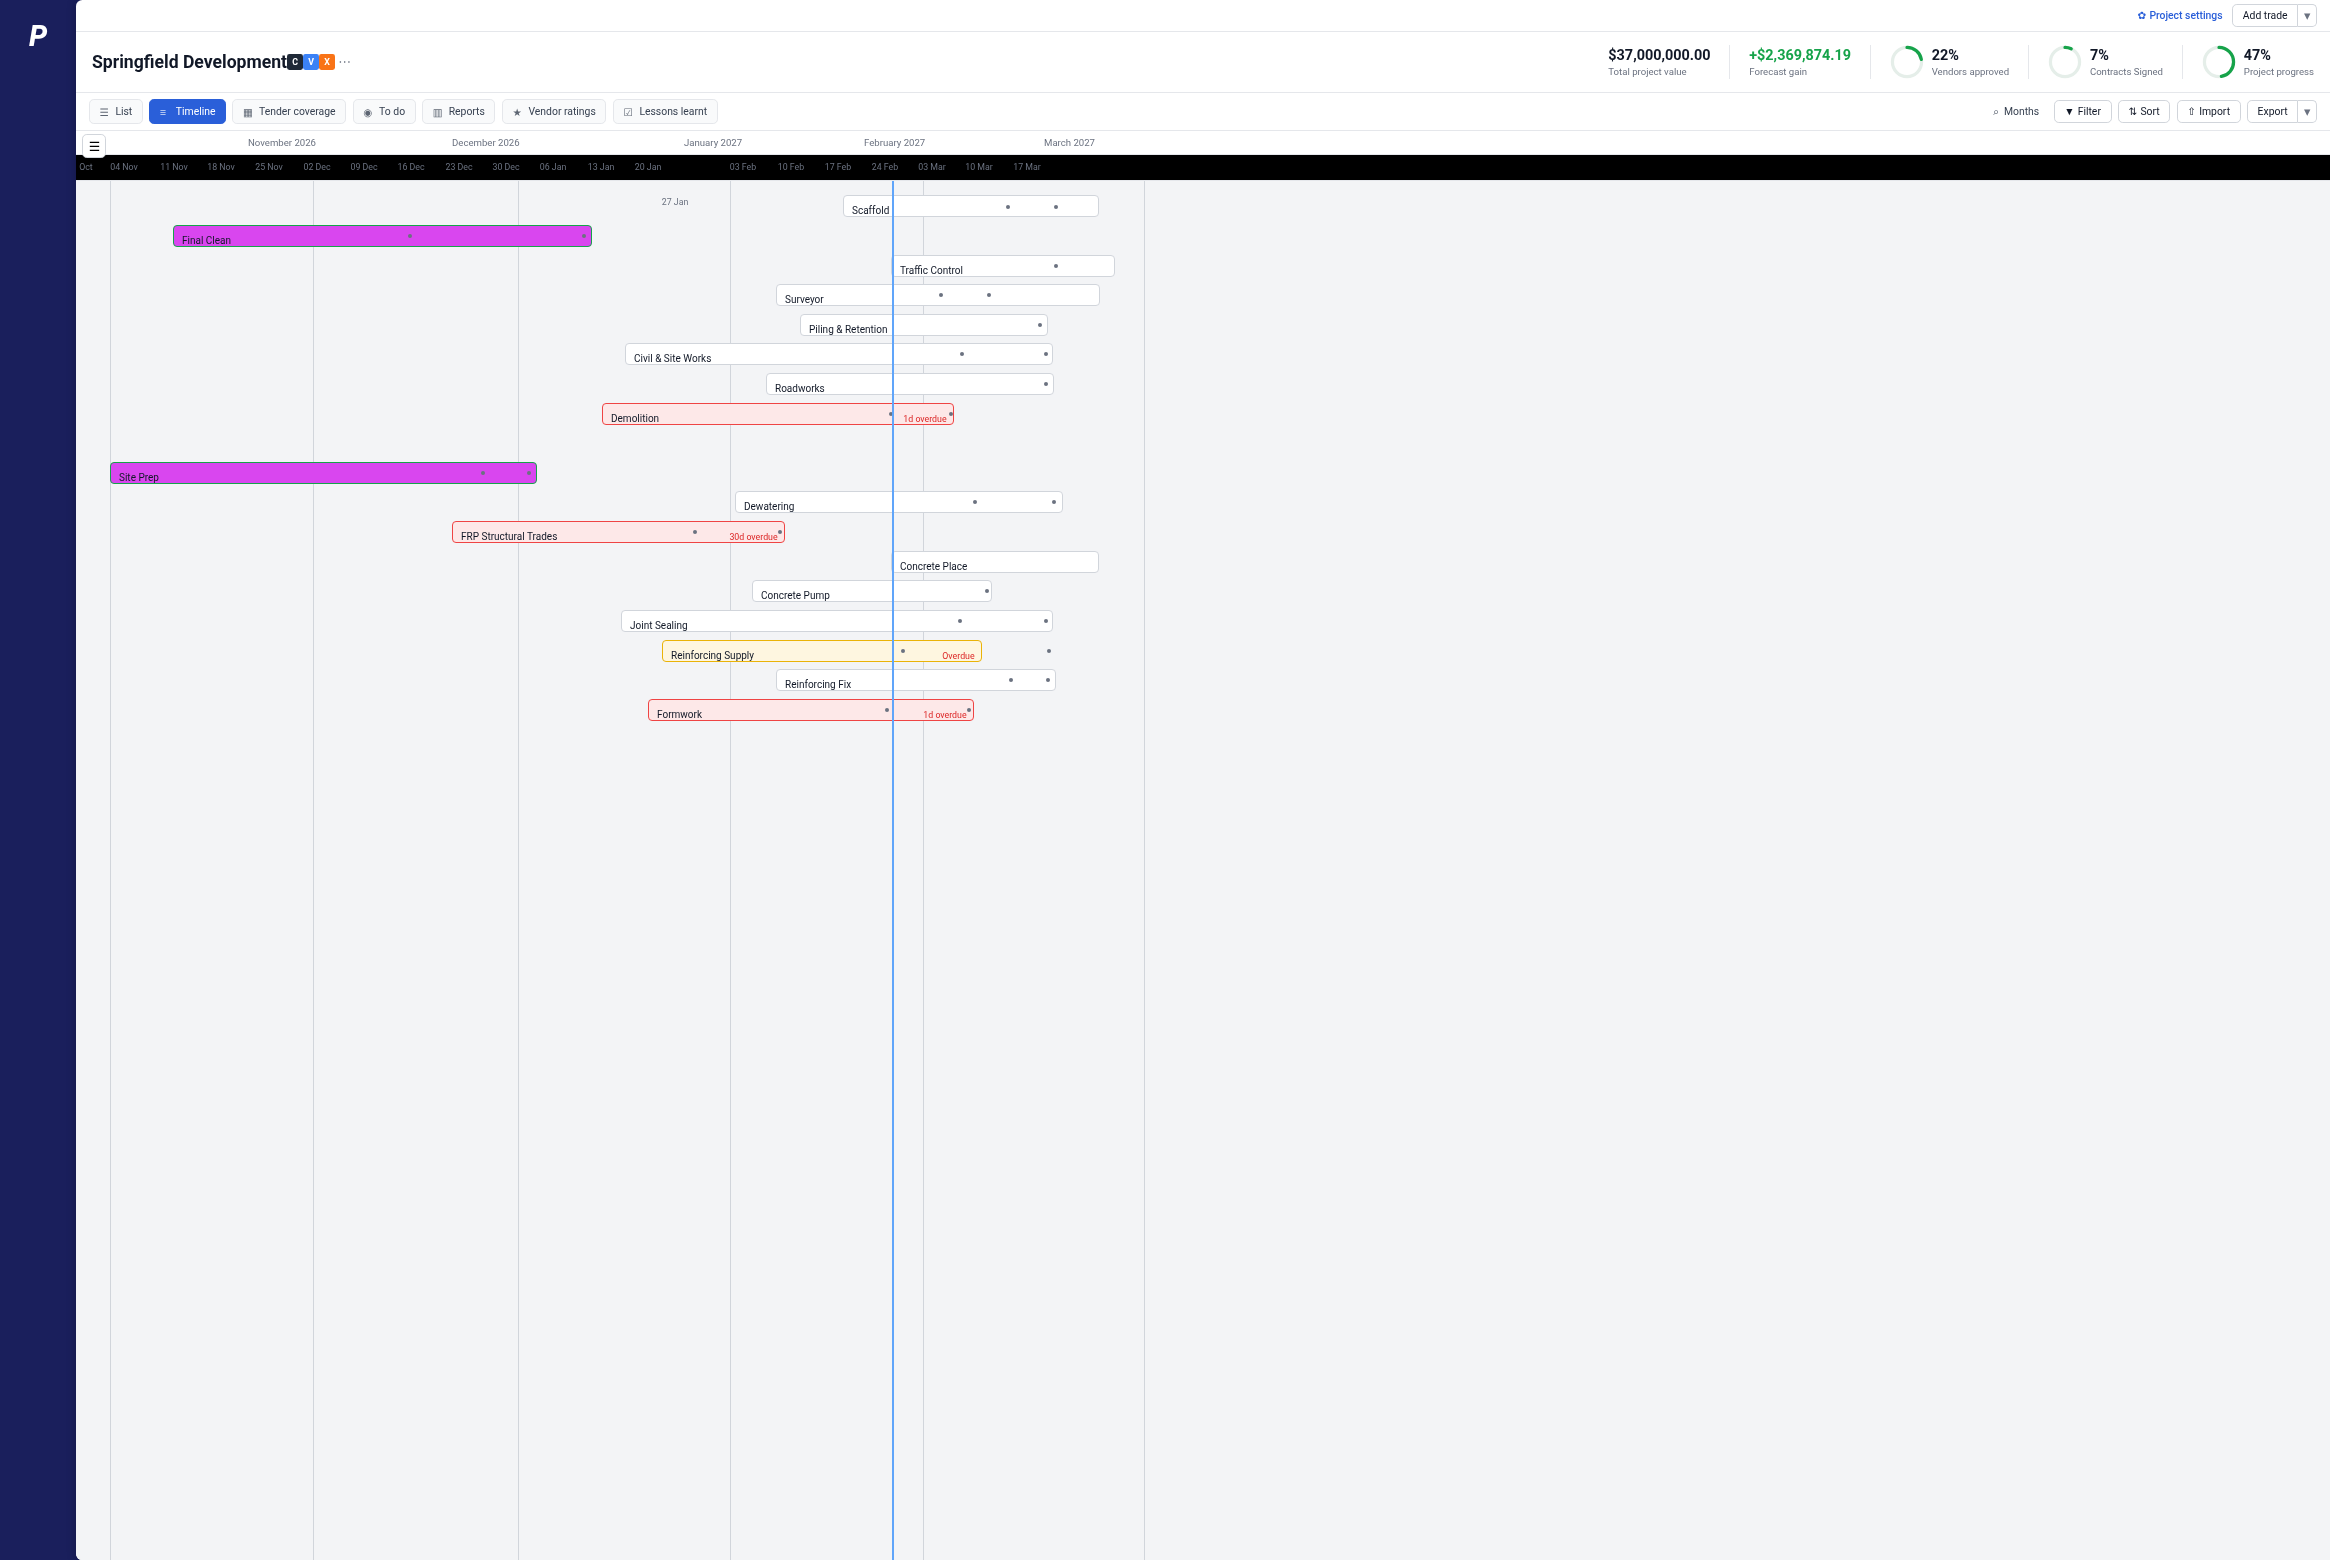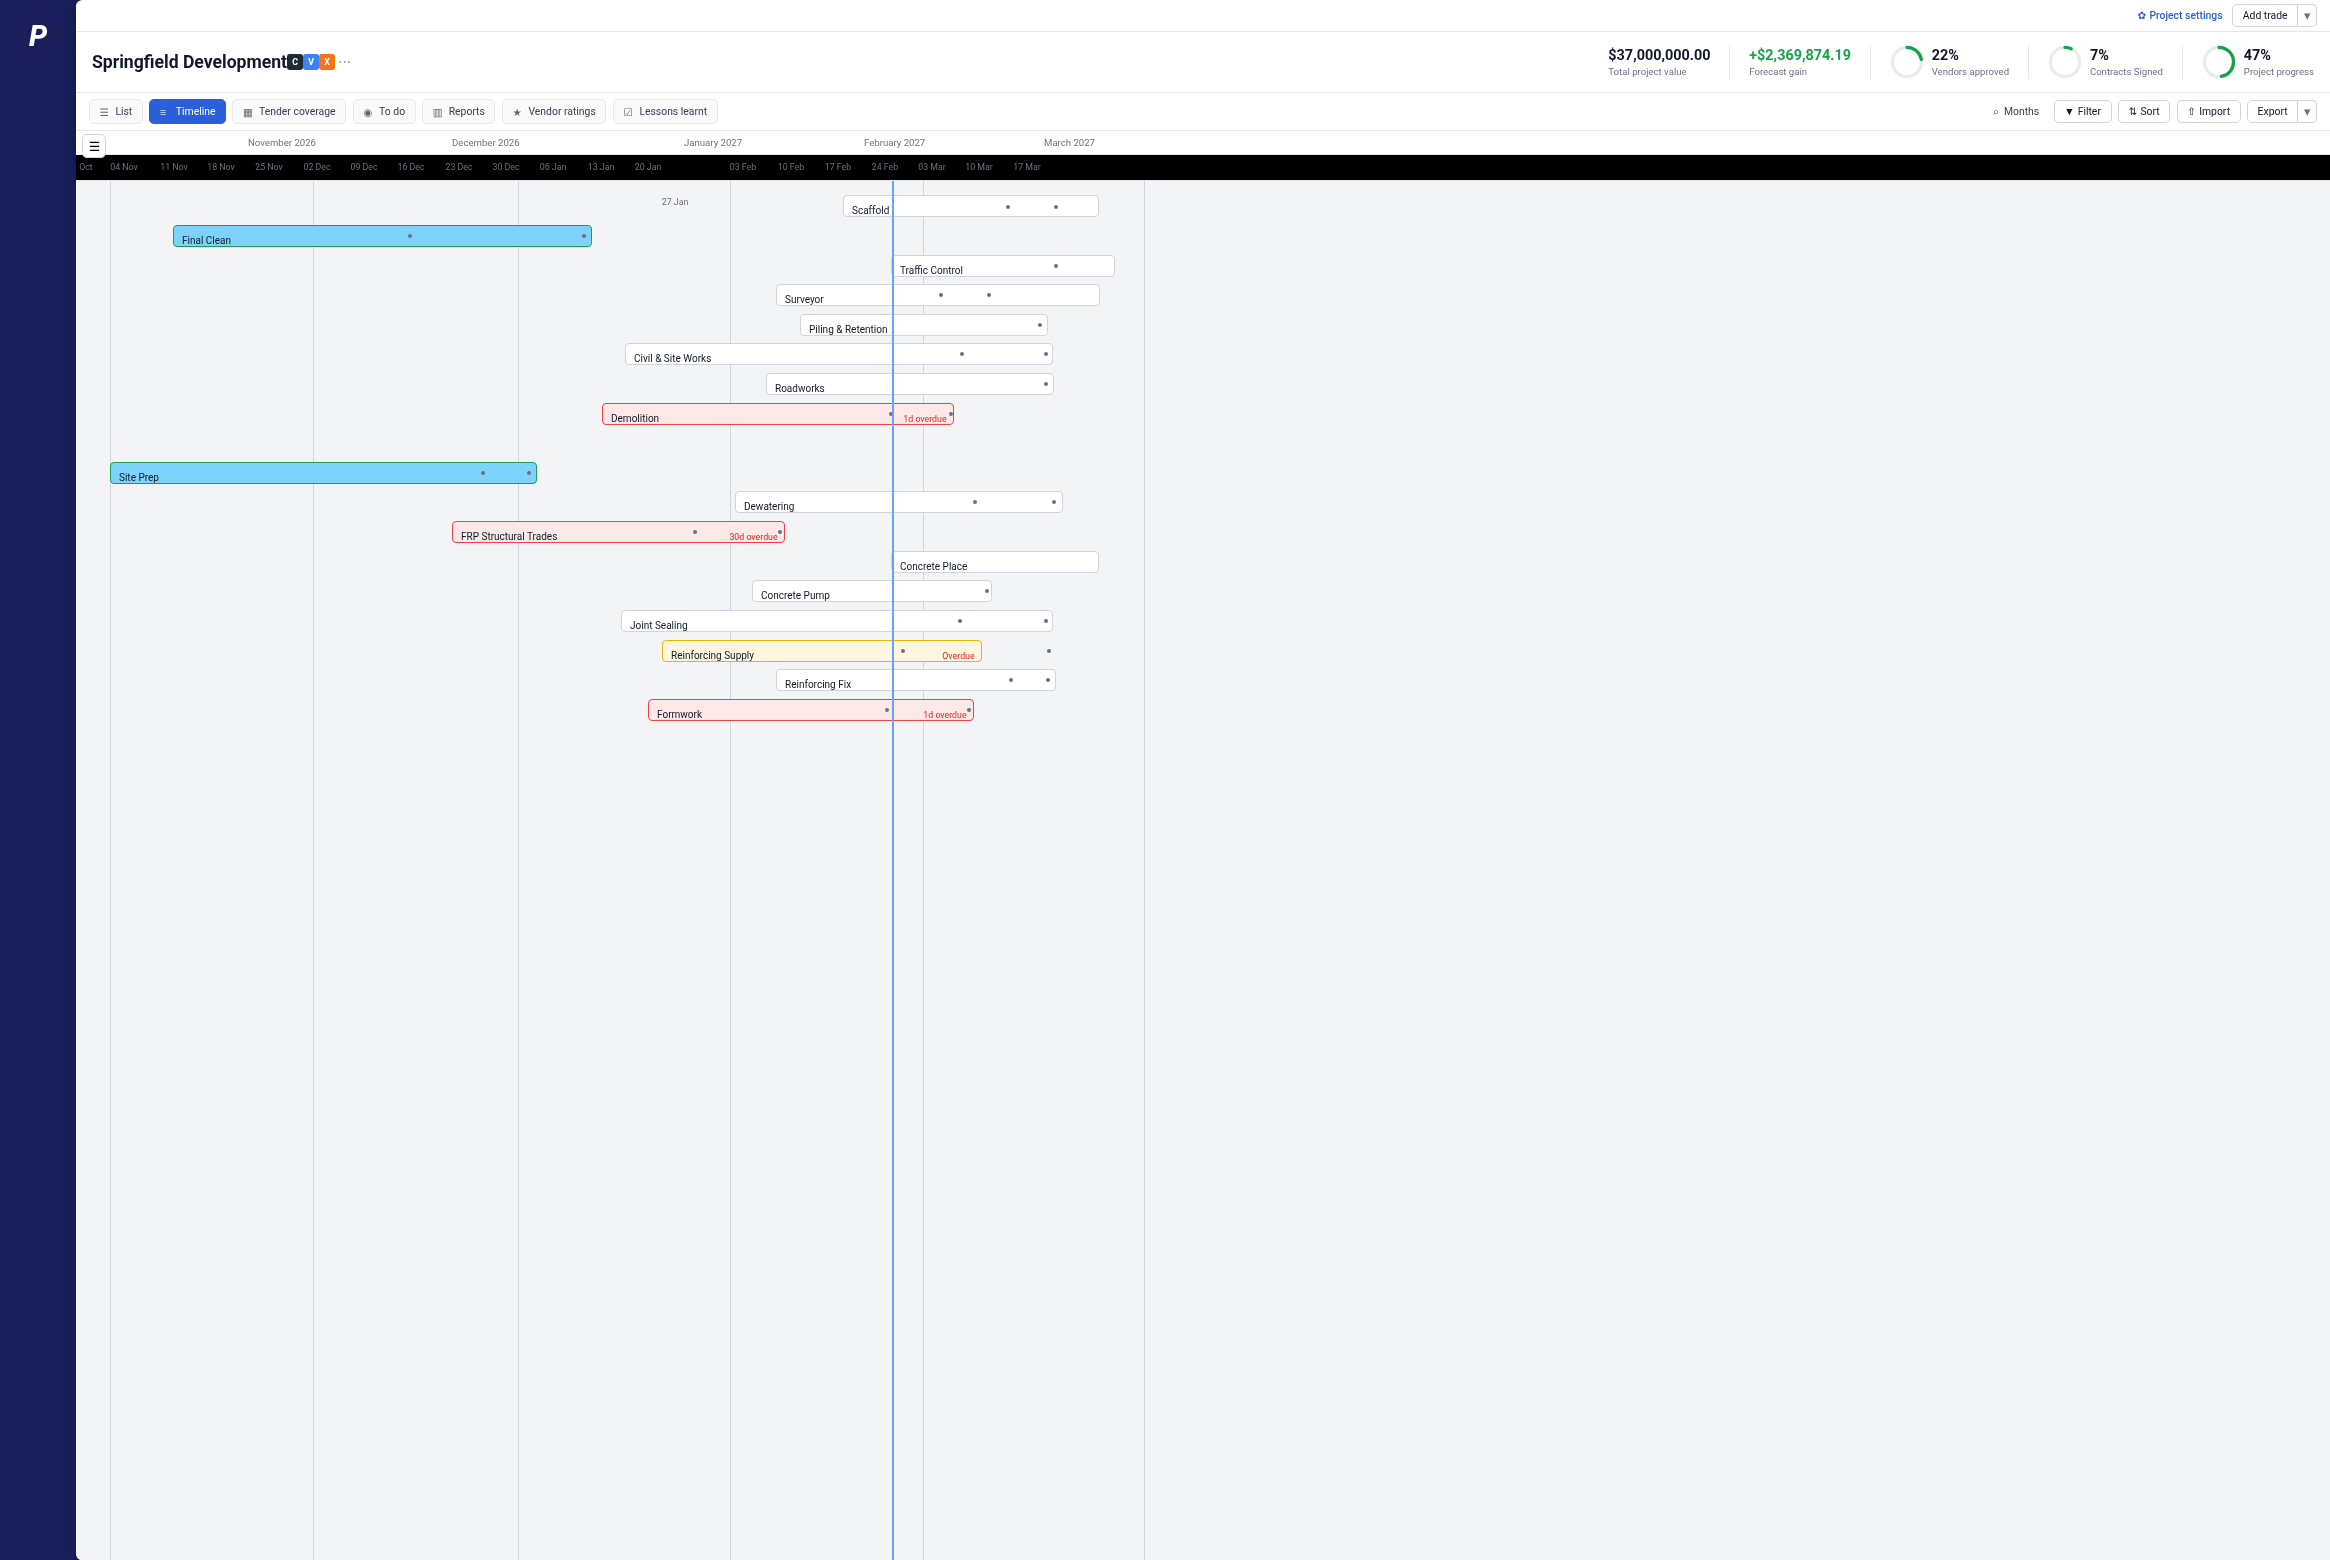--- a/index.html
+++ b/index.html
@@ -47,7 +47,7 @@
 .today-line { position:absolute; top:0; bottom:0; width:1.6px; background:#60a5fa; z-index:3; }
 .bar { position:absolute; height:22.4px; border-radius:4px; display:flex; align-items:flex-end; padding:0 8px; font-size:10px; color:#111827; cursor:pointer; white-space:nowrap; overflow:visible; }
 .bar-white { background:#fff; border:0.8px solid #d1d5db; }
-.bar-green { background:#7dd3fc; border:0.8px solid #16a34a; }
+.bar-green { background:#d946ef; border:0.8px solid #16a34a; }
 .bar-red { background:#fde8e8; border:0.8px solid #ef4444; }
 .bar-yellow { background:#fef6e0; border:0.8px solid #eab308; }
 .bar .dot { width:4px; height:4px; background:#6b7280; border-radius:50%; position:absolute; }

